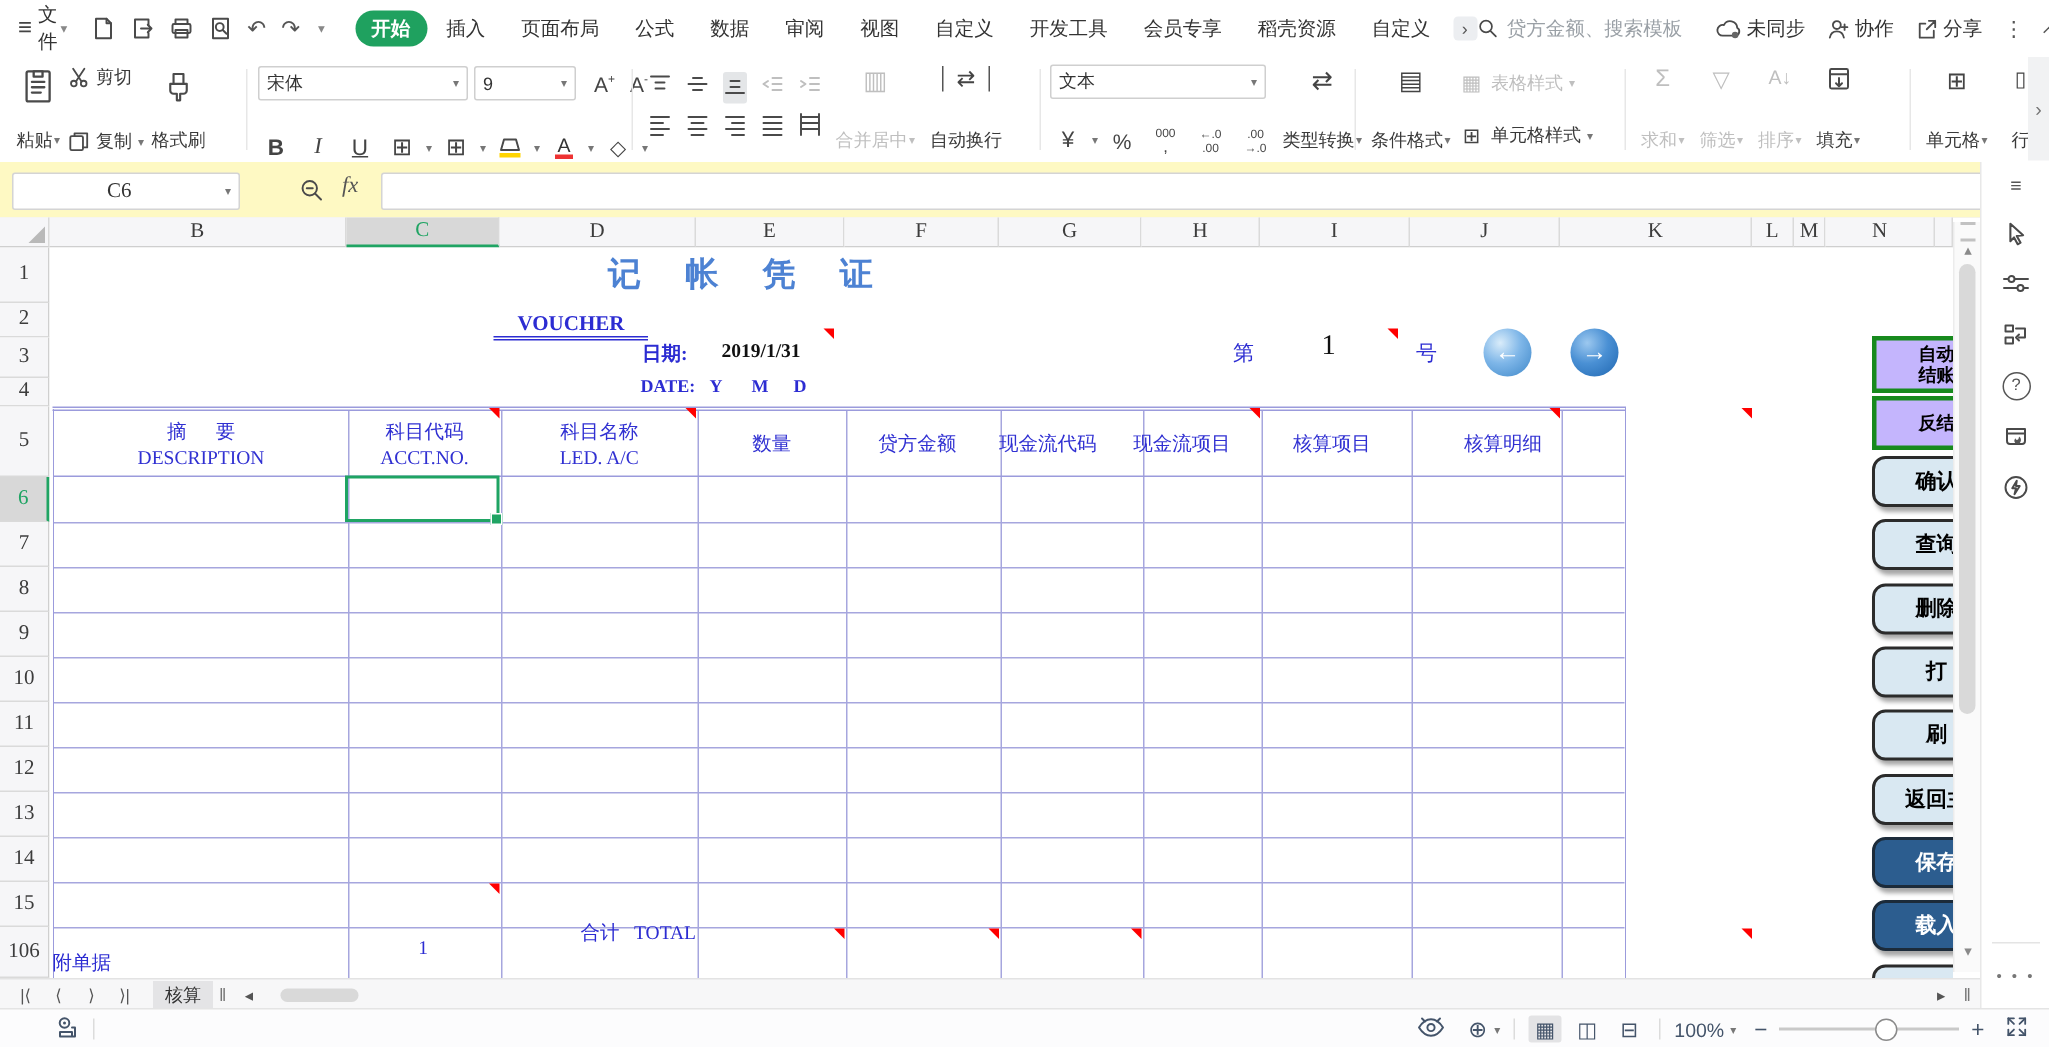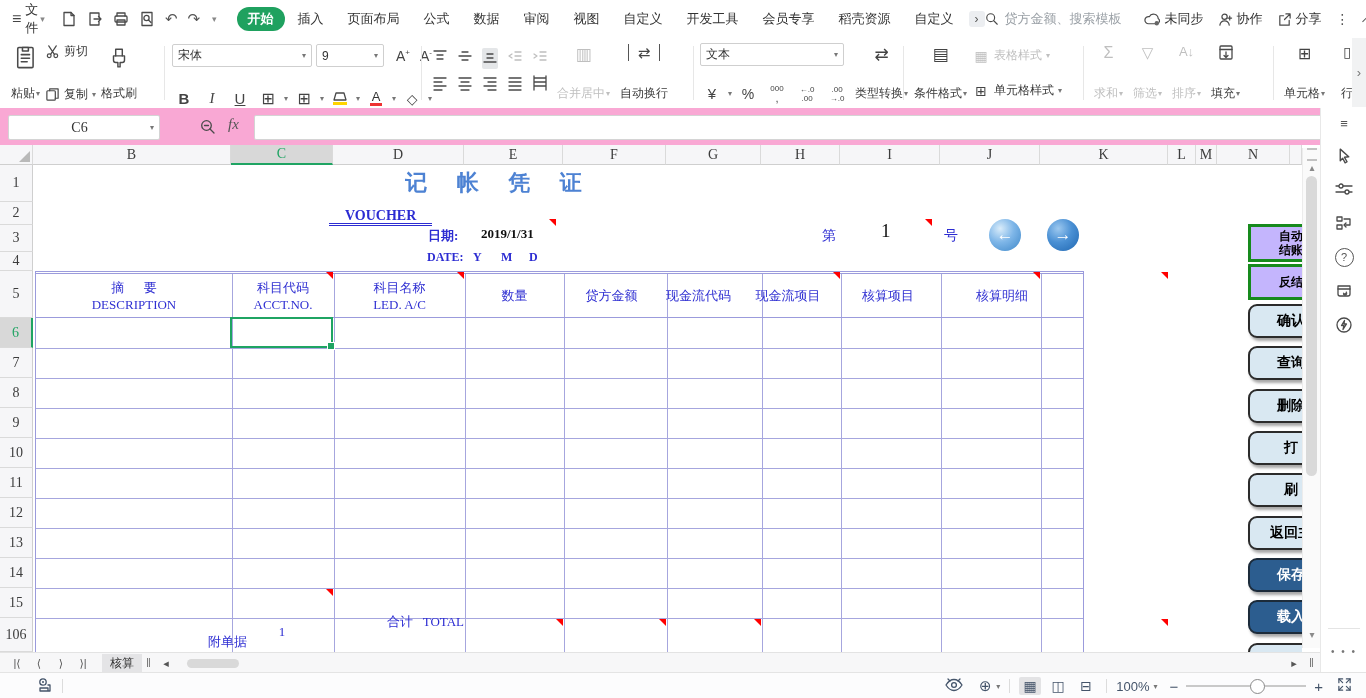--- a/index.html
+++ b/index.html
@@ -49,7 +49,7 @@
   .num2 .big{font-size:11px;line-height:10px}
   .chevstrip{position:absolute;right:0;top:0;width:14px;height:69px;background:#f1f2f3;display:flex;align-items:center;justify-content:center;color:#777}
   
-  #fbar{position:absolute;left:0;top:108px;width:1366px;height:37px;background:#f9a8d4;border-bottom:1px solid #d9d9d9;display:flex;align-items:center}
+  #fbar{position:absolute;left:0;top:108px;width:1366px;height:37px;background:#fef9c3;border-bottom:1px solid #d9d9d9;display:flex;align-items:center}
   .namebox{position:absolute;left:8px;top:7px;width:150px;height:23px;border:1px solid #d4d4d4;border-radius:2px;display:flex;align-items:center;background:#fff}
   .namebox .nb{flex:1;text-align:center;font-size:14px;color:#333}
   .fx{font-style:italic;font-size:15px;color:#555}

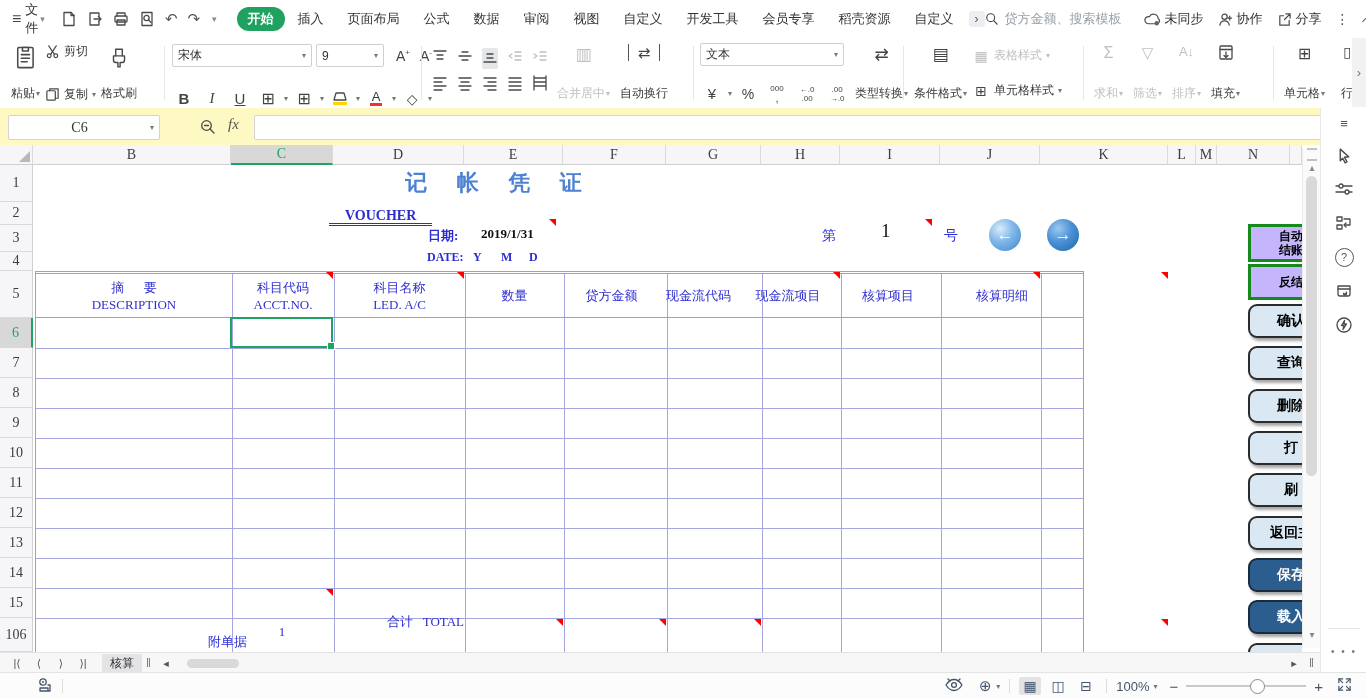--- a/index.html
+++ b/index.html
@@ -555,7 +555,7 @@
         </div>
       </div>
 
-      <div class="abs serif blue" style="left:2px;top:468px;width:212px;text-align:right;font-size:13px">附单据</div>
+      <div class="abs serif blue" style="left:2px;top:468px;width:212px;text-align:left;font-size:13px">附单据</div>
       <div class="abs serif blue" style="left:198px;top:459px;width:102px;text-align:center;font-size:13px">1</div>
       <div class="abs serif blue" style="left:300px;top:448px;width:131px;text-align:right;font-size:13px;white-space:pre">合计   TOTAL</div>
 

